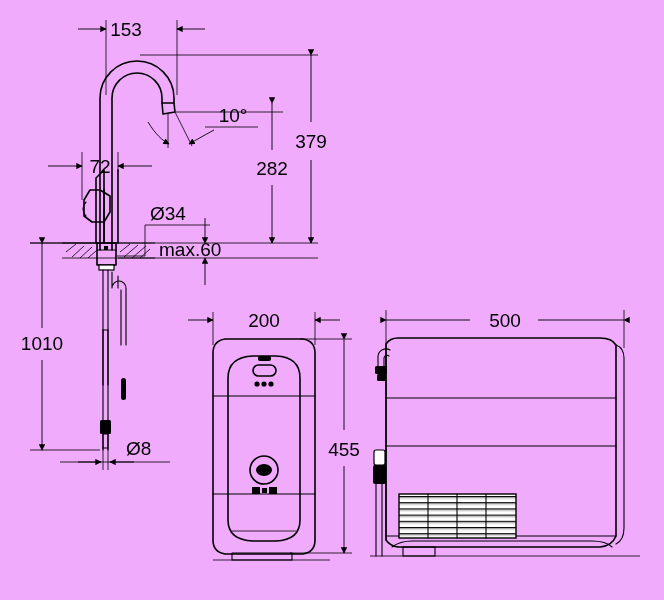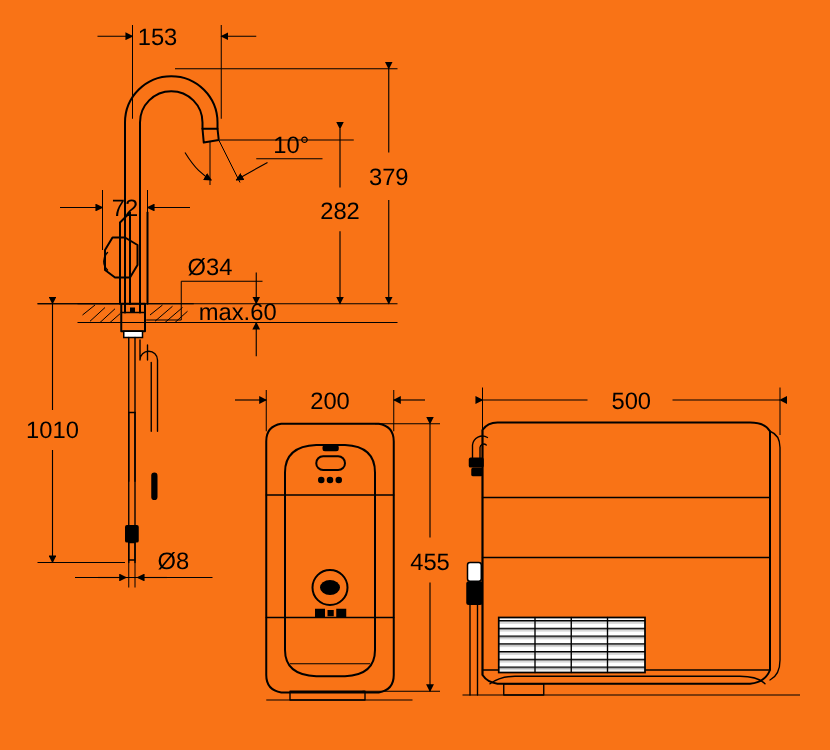--- a/index.html
+++ b/index.html
@@ -18,7 +18,7 @@
     position: relative;
     width: 664px;
     height: 600px;
-    background: #f97316;
+    background: #f0abfc;
   }
   svg#tech-drawing {
     display: block;

